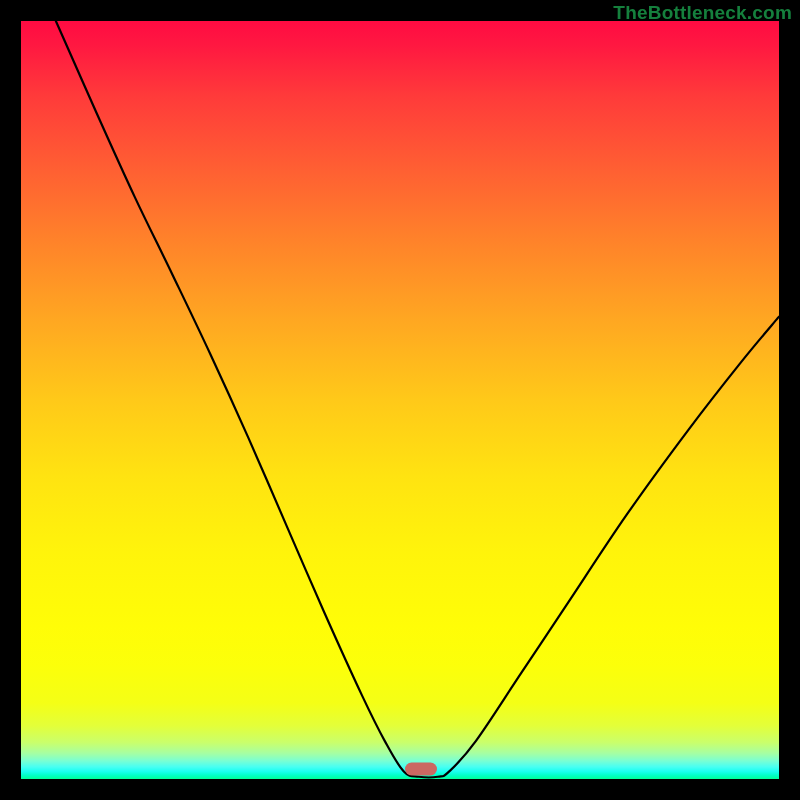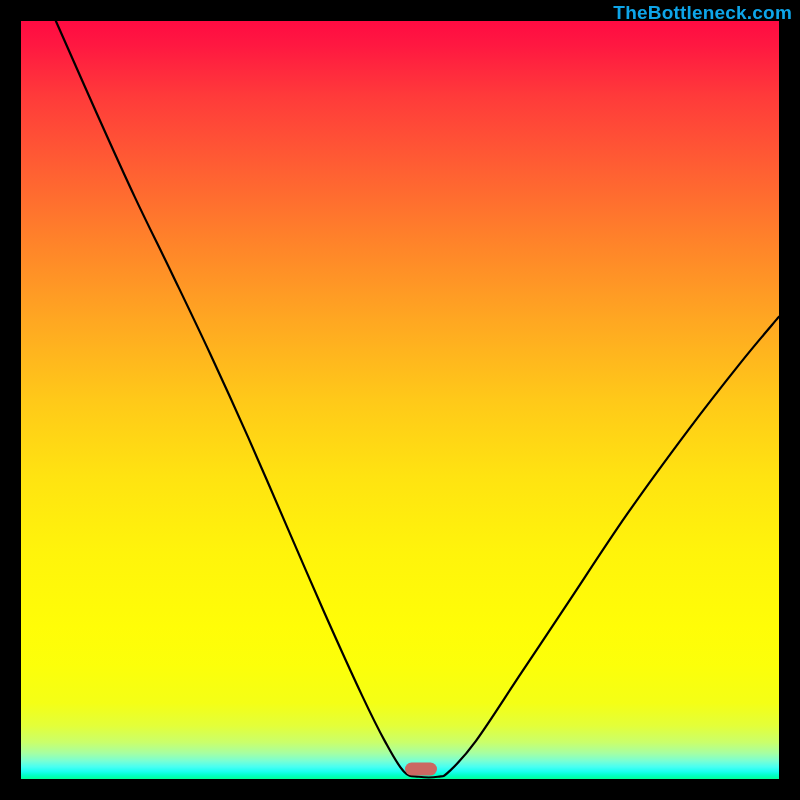--- a/index.html
+++ b/index.html
@@ -72,7 +72,7 @@
     font-family: Arial, Helvetica, sans-serif;
     font-size: 19px;
     font-weight: 600;
-    color: #0ea5e9;
+    color: #15803d;
     letter-spacing: 0.2px;
   }
 </style>

